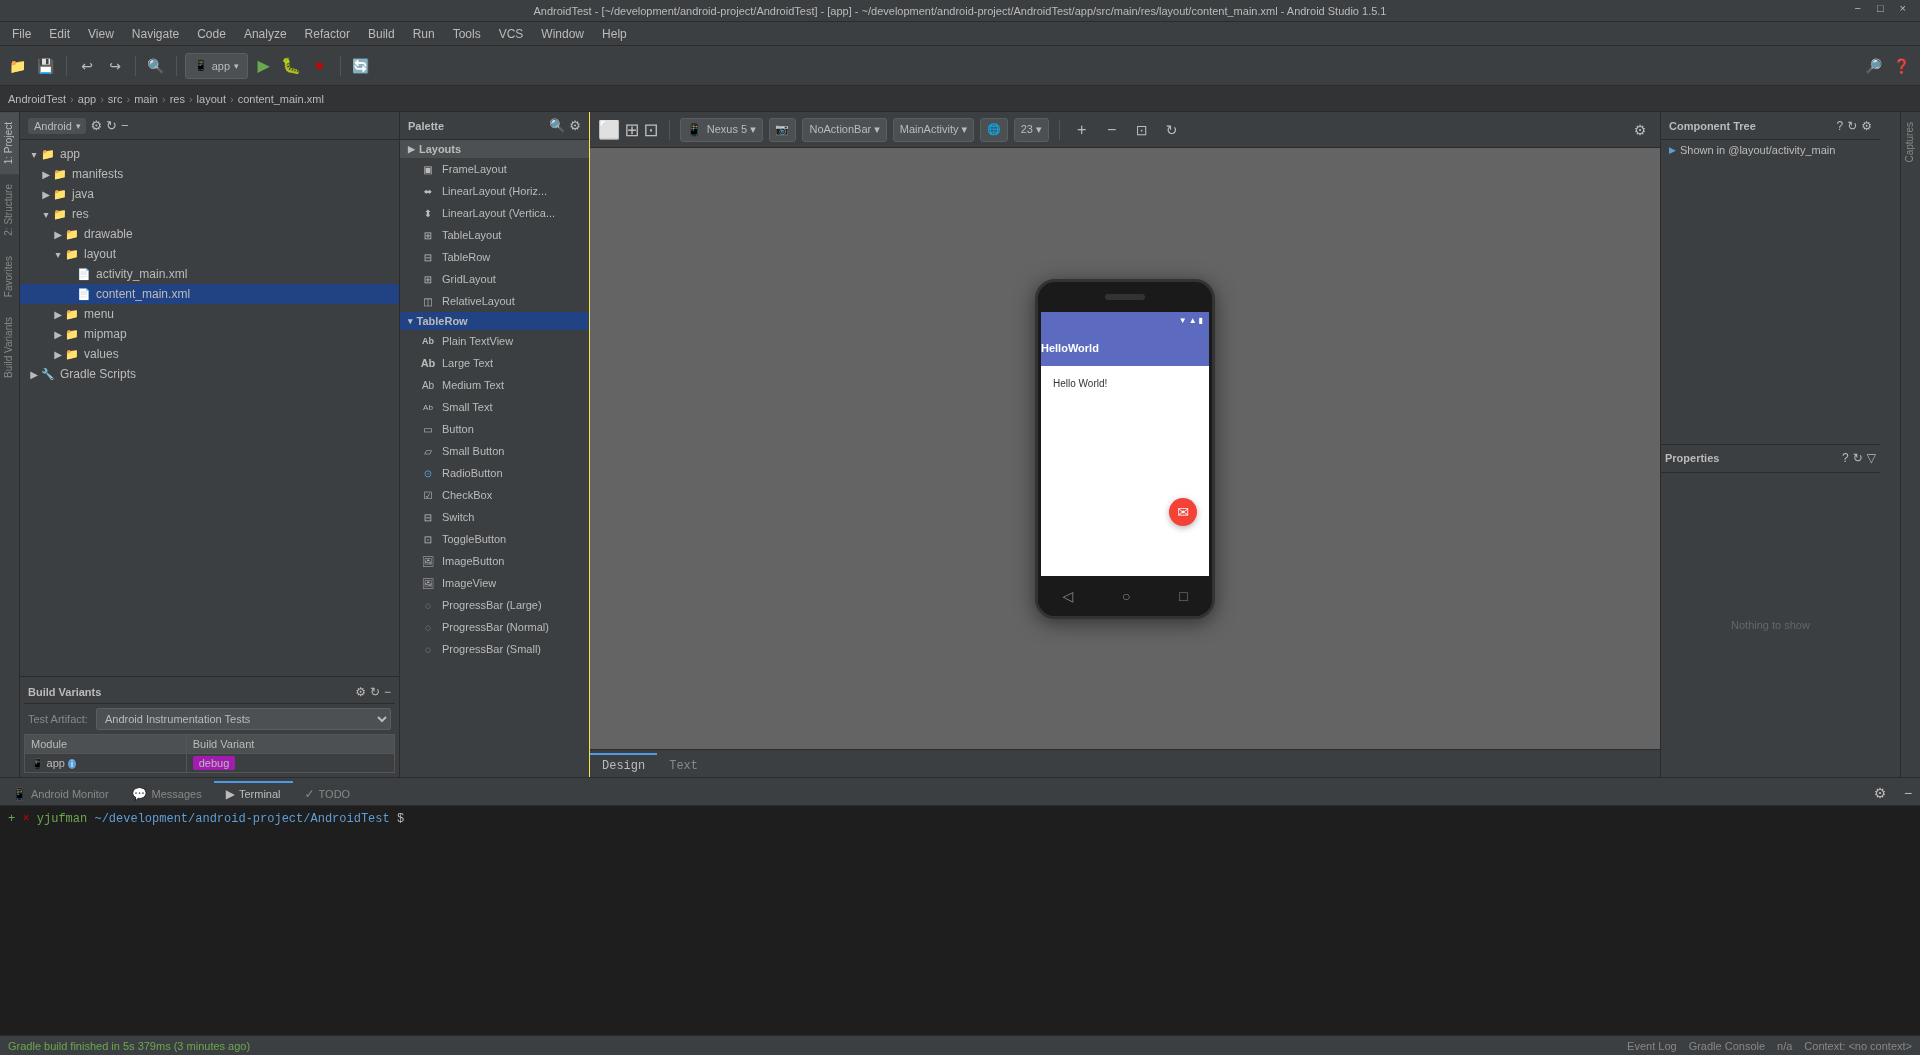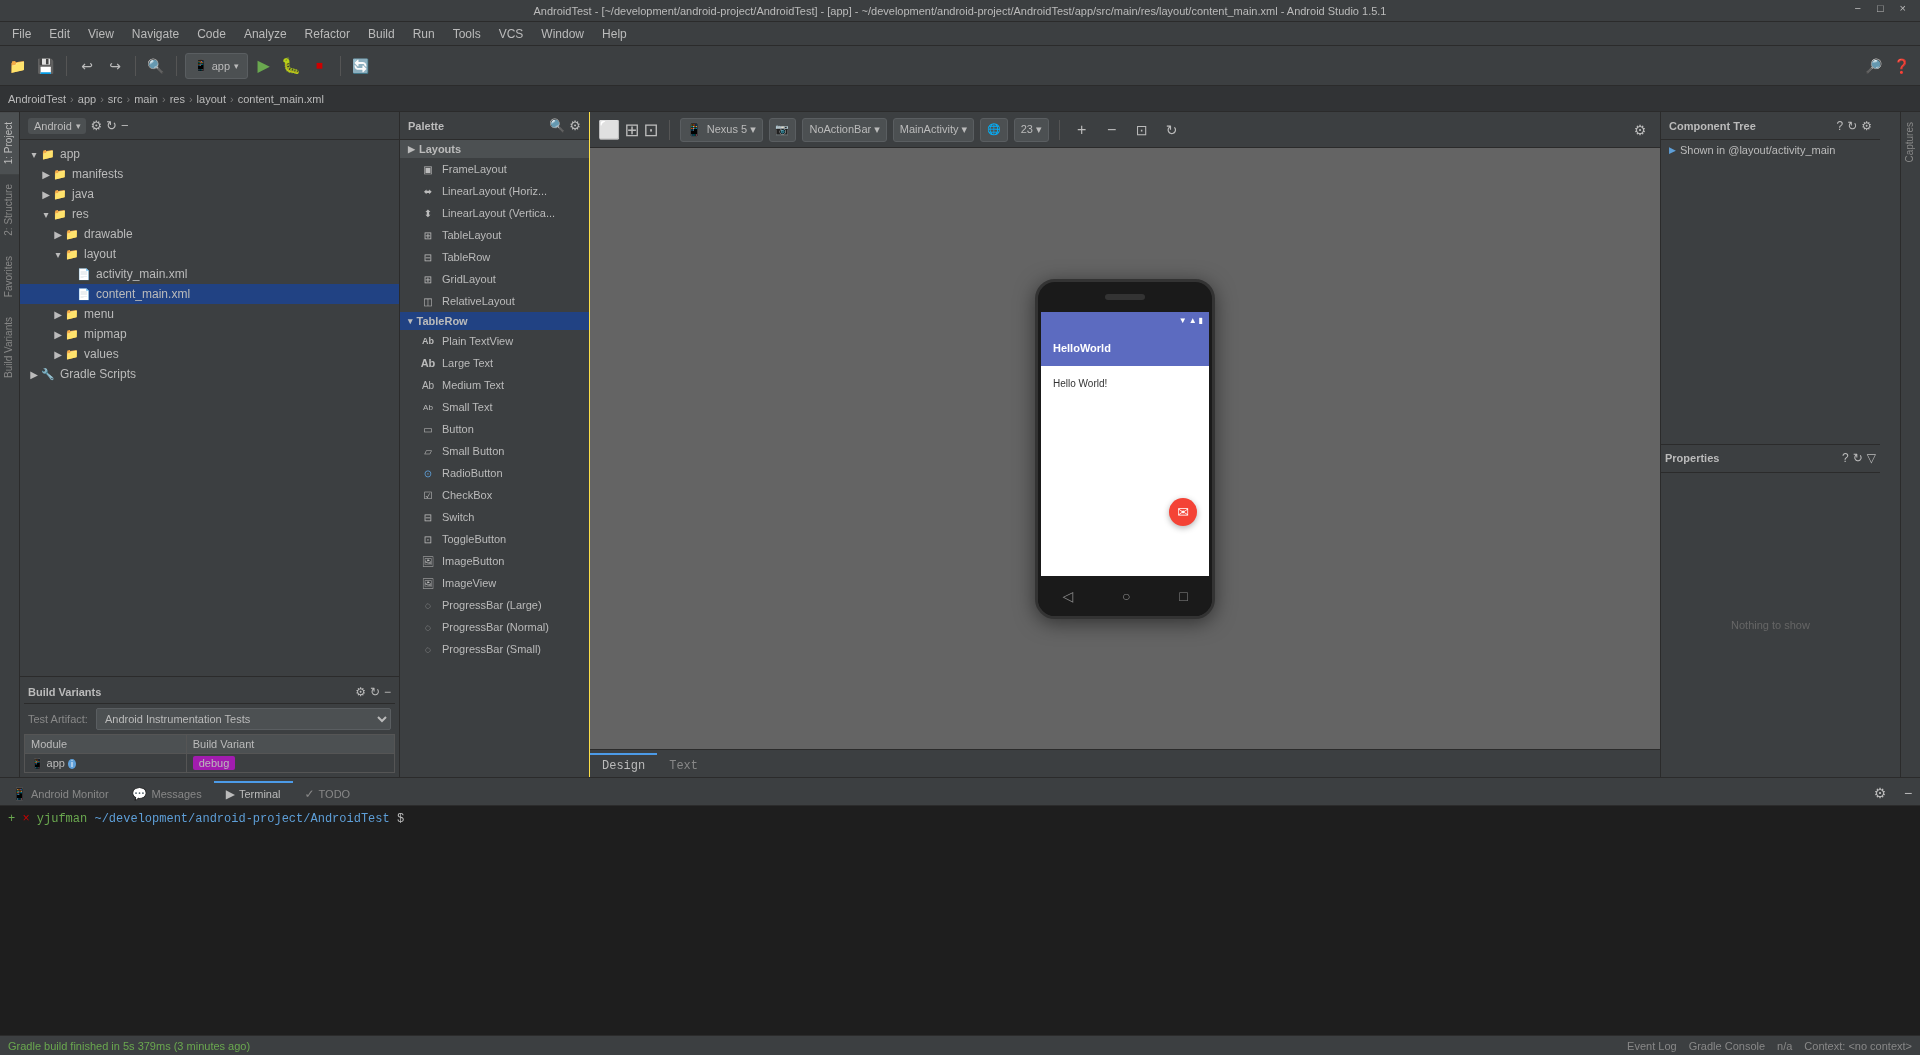--- a/index.html
+++ b/index.html
@@ -90,7 +90,7 @@
     .phone-nav-btn { color: #888; font-size: 14px; }
     #phone-status-bar { height: 18px; background: #5c6bc0; display: flex; align-items: center; justify-content: flex-end; padding: 0 6px; }
     .status-icons { font-size: 8px; color: white; display: flex; gap: 2px; }
-    #phone-action-bar { height: 36px; background: #5c6bc0; display: flex; align-items: center; padding: 0 12px; }
+    #phone-action-bar { height: 36px; background: #5c6bc0; display: flex; align-items: center; padding: 0 0; }
     .action-bar-title { font-size: 11px; color: white; font-weight: bold; }
     #phone-content { padding: 12px; font-size: 10px; color: #333; }
     #phone-fab { width: 28px; height: 28px; background: #f44336; border-radius: 50%; position: absolute; bottom: 50px; right: 12px; display: flex; align-items: center; justify-content: center; color: white; font-size: 14px; box-shadow: 0 2px 6px rgba(0,0,0,0.3); }

